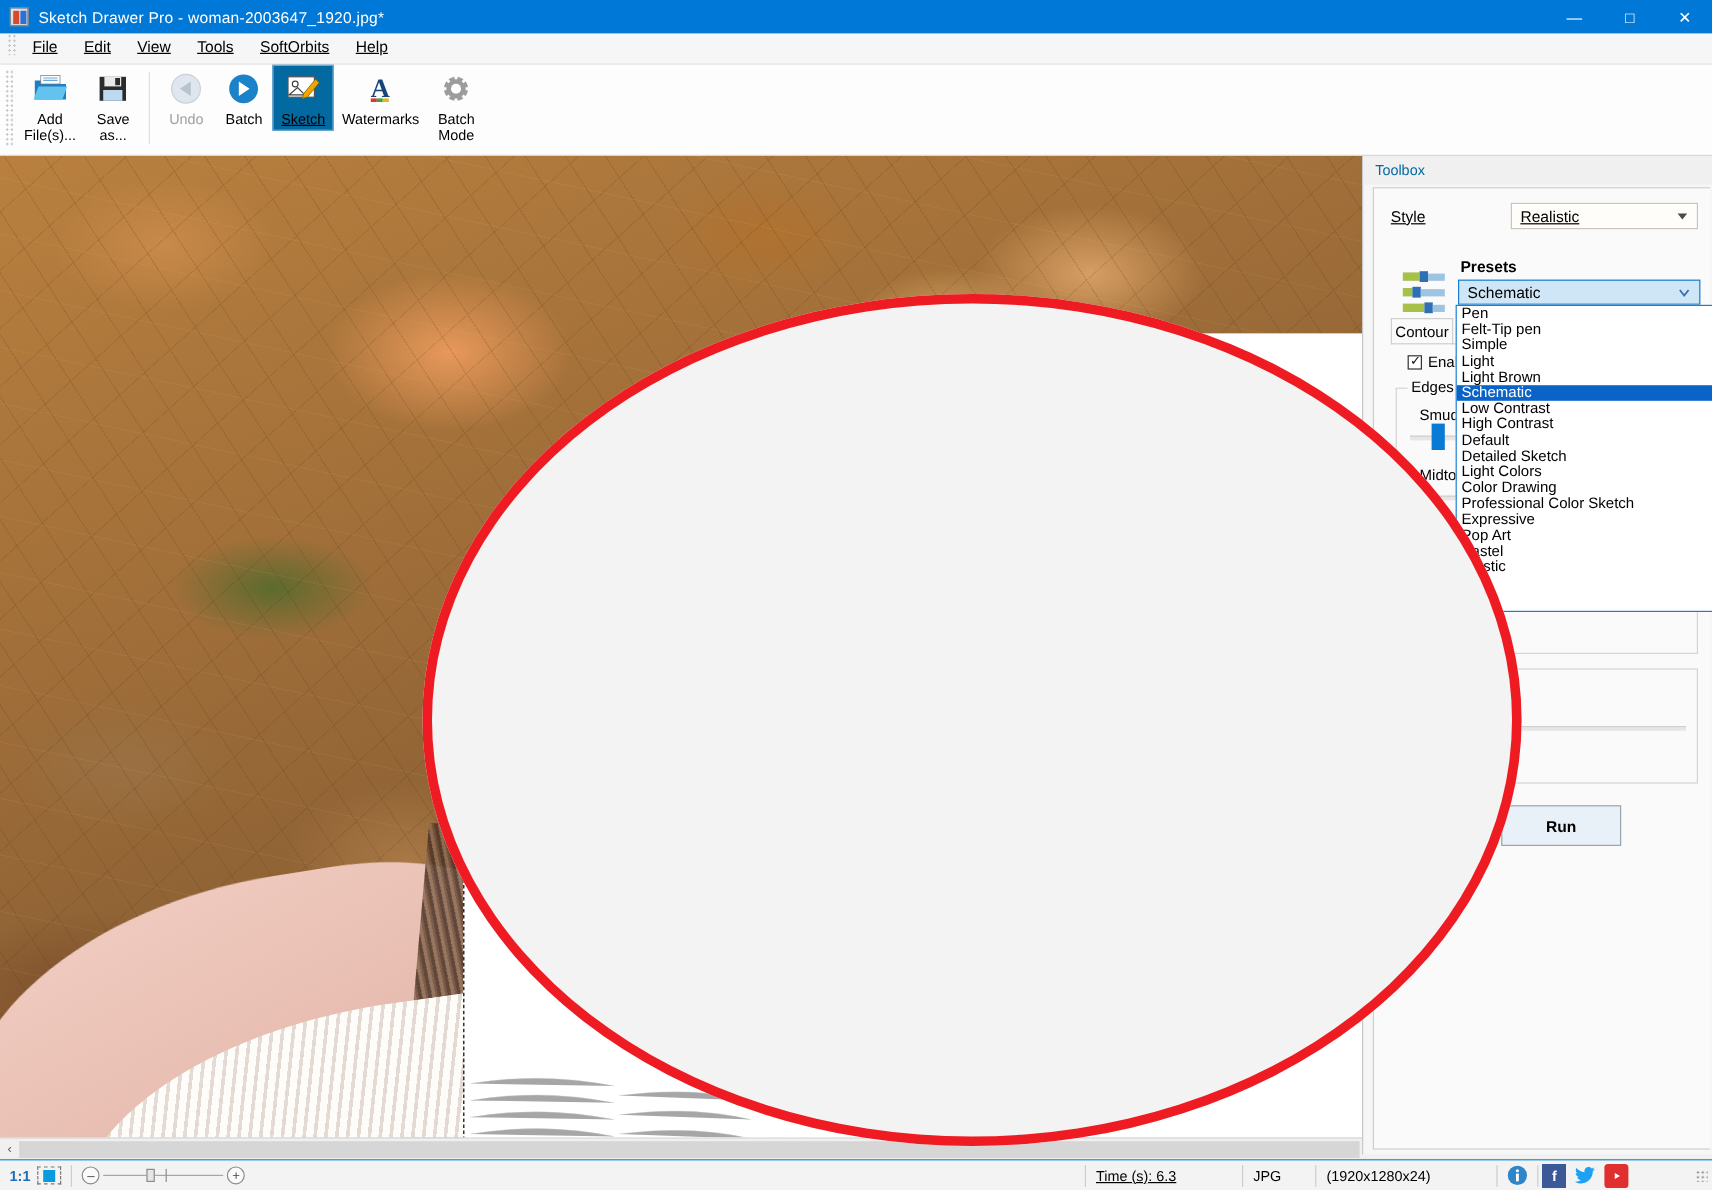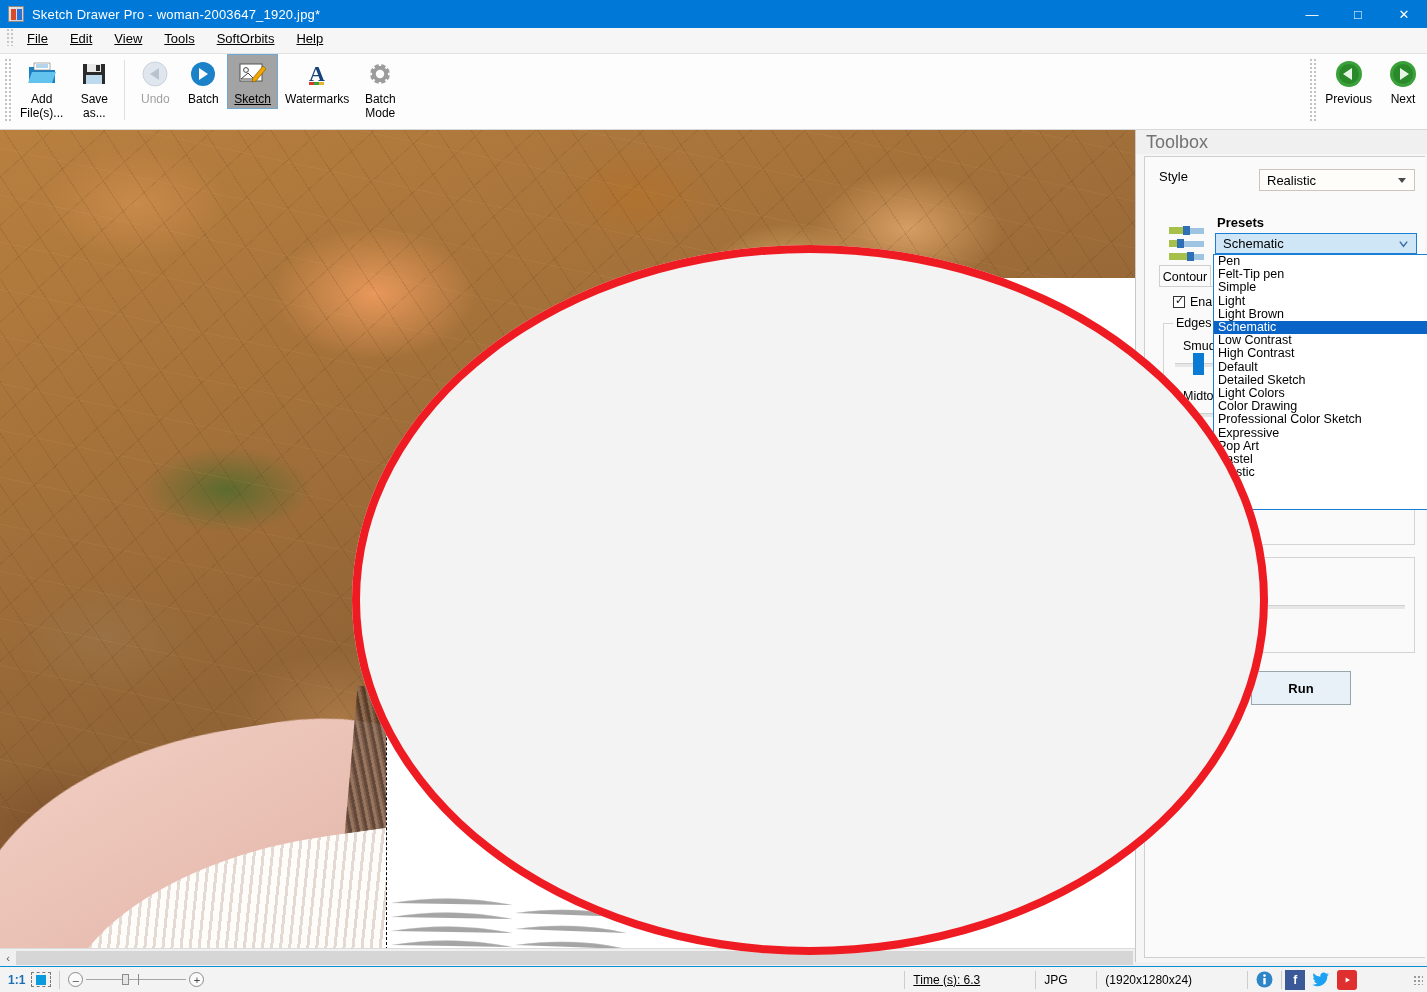--- a/index.html
+++ b/index.html
@@ -64,7 +64,7 @@
     font-size:12px; line-height:14px; text-align:center; color:#000;
     border:1px solid transparent;
   }
-  .tb-btn.active { border:1px solid #6ea9d6; background:#a3a3a3; }
+  .tb-btn.active { border:1px solid #6ea9d6; background:#0369a1; }
   .tb-btn.disabled { color:#a0a0a0; }
   .tb-ico { height:32px; display:flex; align-items:center; justify-content:center; margin-bottom:2px;}
   .tb-label u{ text-decoration:underline; }

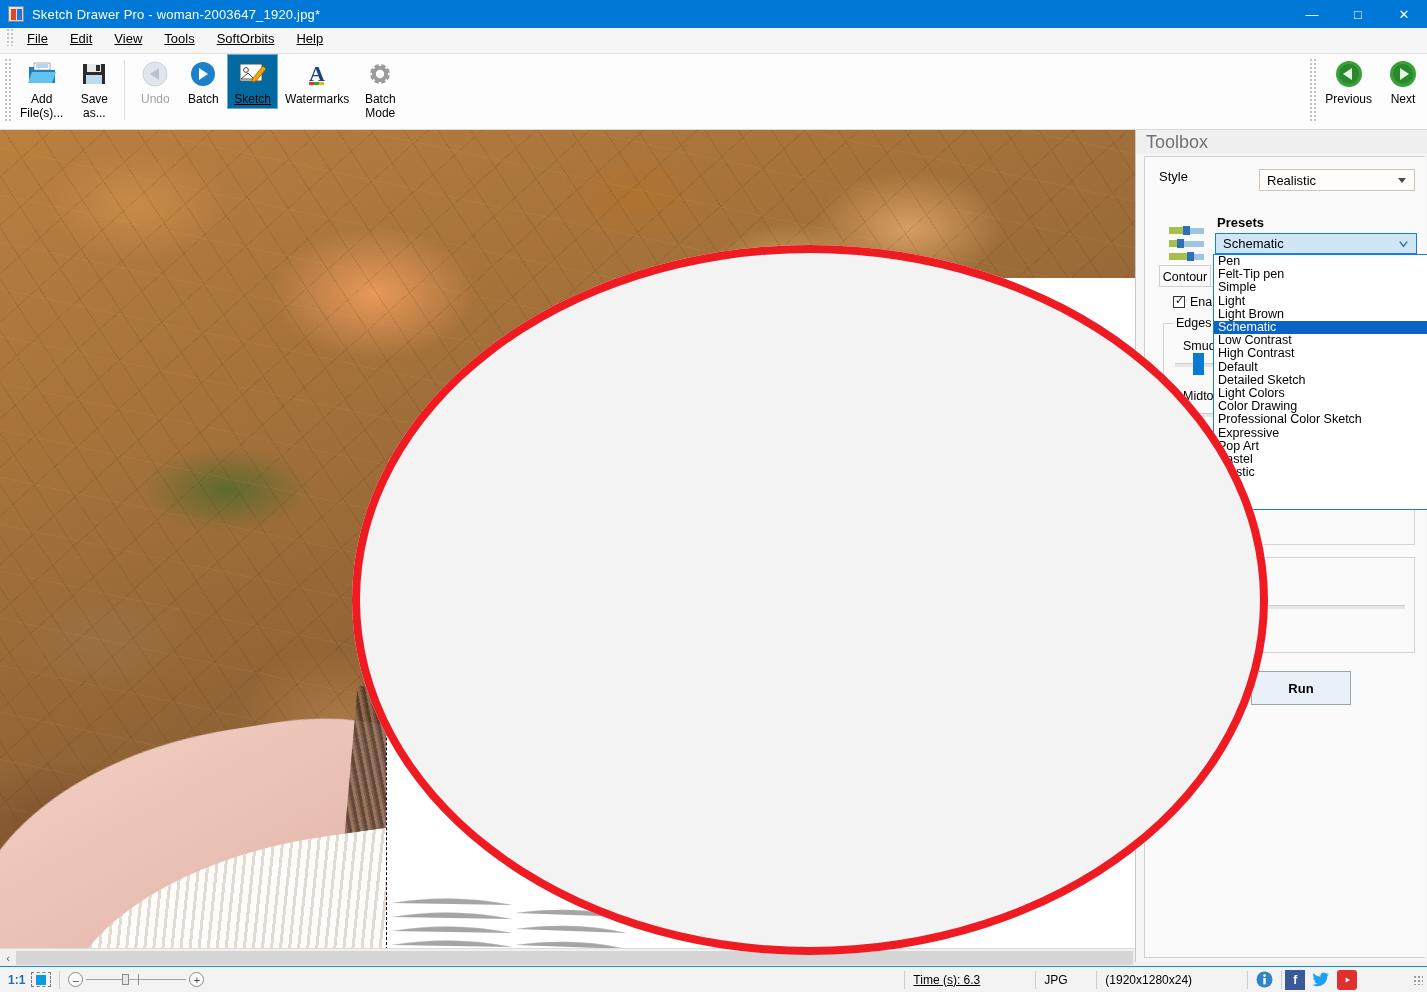--- a/index.html
+++ b/index.html
@@ -365,29 +365,6 @@
     <div class="tb-label">Mode</div>
   </div>
 
-  <div id="tb-right">
-    <div class="tb-grip"></div>
-    <div class="tb-btn">
-      <div class="tb-ico">
-        <svg width="30" height="30" viewBox="0 0 30 30">
-          <circle cx="15" cy="15" r="13" fill="#3aa03a"></circle>
-          <circle cx="15" cy="15" r="10" fill="#2a8a2a"></circle>
-          <path d="M18 9 L9 15 L18 21 Z" fill="#e6f5e6"></path>
-        </svg>
-      </div>
-      <div class="tb-label">Previous</div>
-    </div>
-    <div class="tb-btn">
-      <div class="tb-ico">
-        <svg width="30" height="30" viewBox="0 0 30 30">
-          <circle cx="15" cy="15" r="13" fill="#3aa03a"></circle>
-          <circle cx="15" cy="15" r="10" fill="#2a8a2a"></circle>
-          <path d="M12 9 L21 15 L12 21 Z" fill="#e6f5e6"></path>
-        </svg>
-      </div>
-      <div class="tb-label">Next</div>
-    </div>
-  </div>
   <div class="tb-overflow">▾</div>
 </div>
 

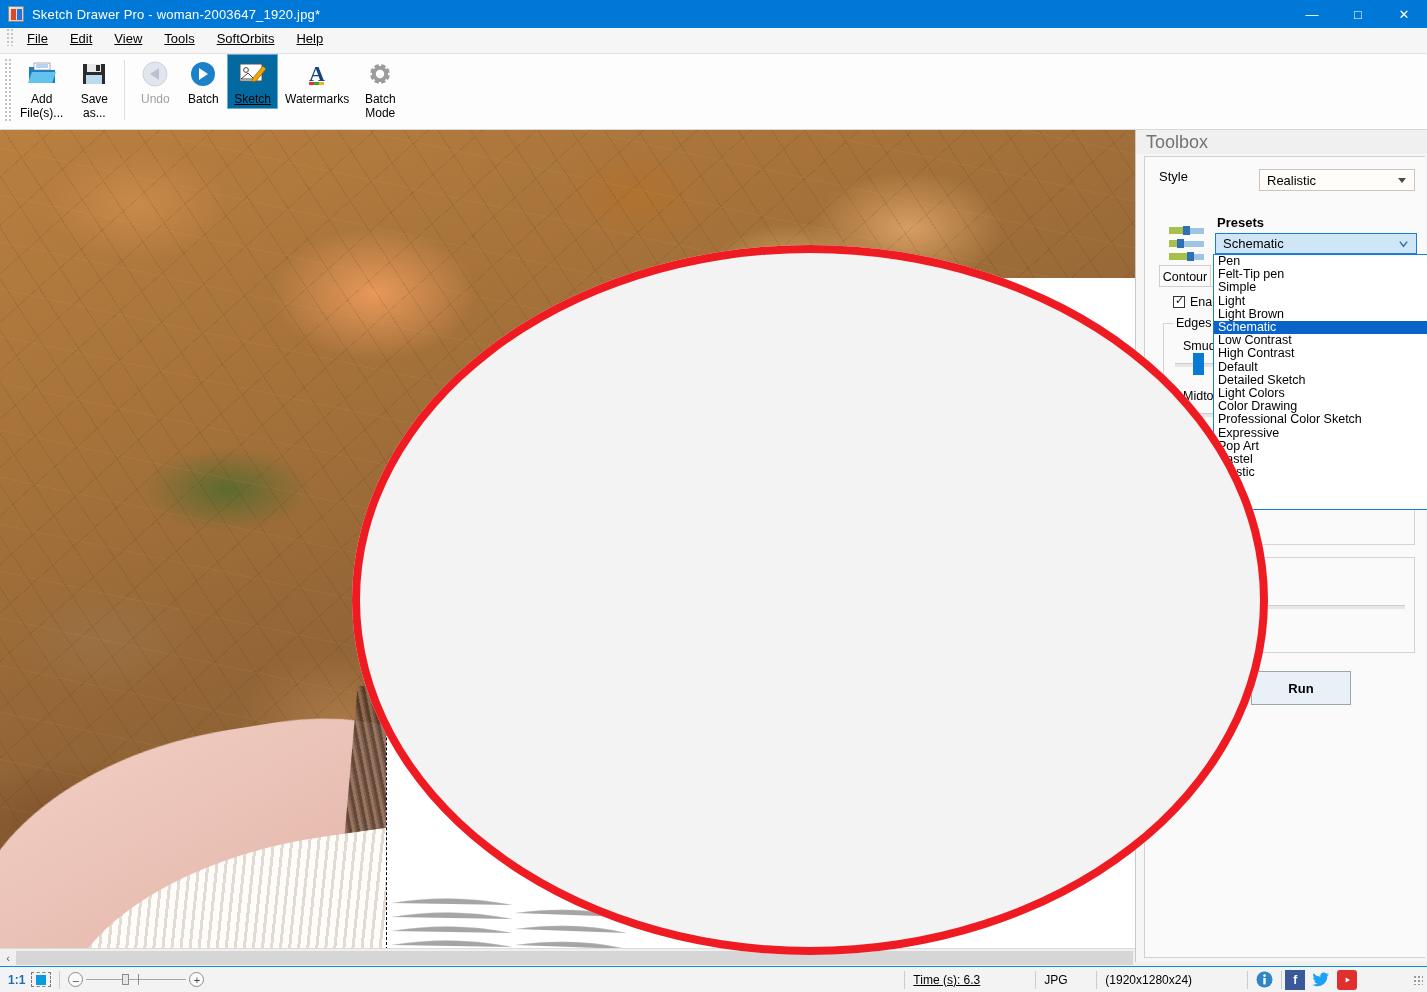--- a/index.html
+++ b/index.html
@@ -156,7 +156,7 @@
   }
   #toolbox-title {
     height:24px; display:flex; align-items:center; padding-left:10px;
-    font-size:18px; color:#737373; background:#f0f0f0;
+    font-size:12px; color:#0369a1; background:#f0f0f0;
   }
   #toolbox-body {
     position:absolute; left:8px; top:26px; right:2px; bottom:4px;

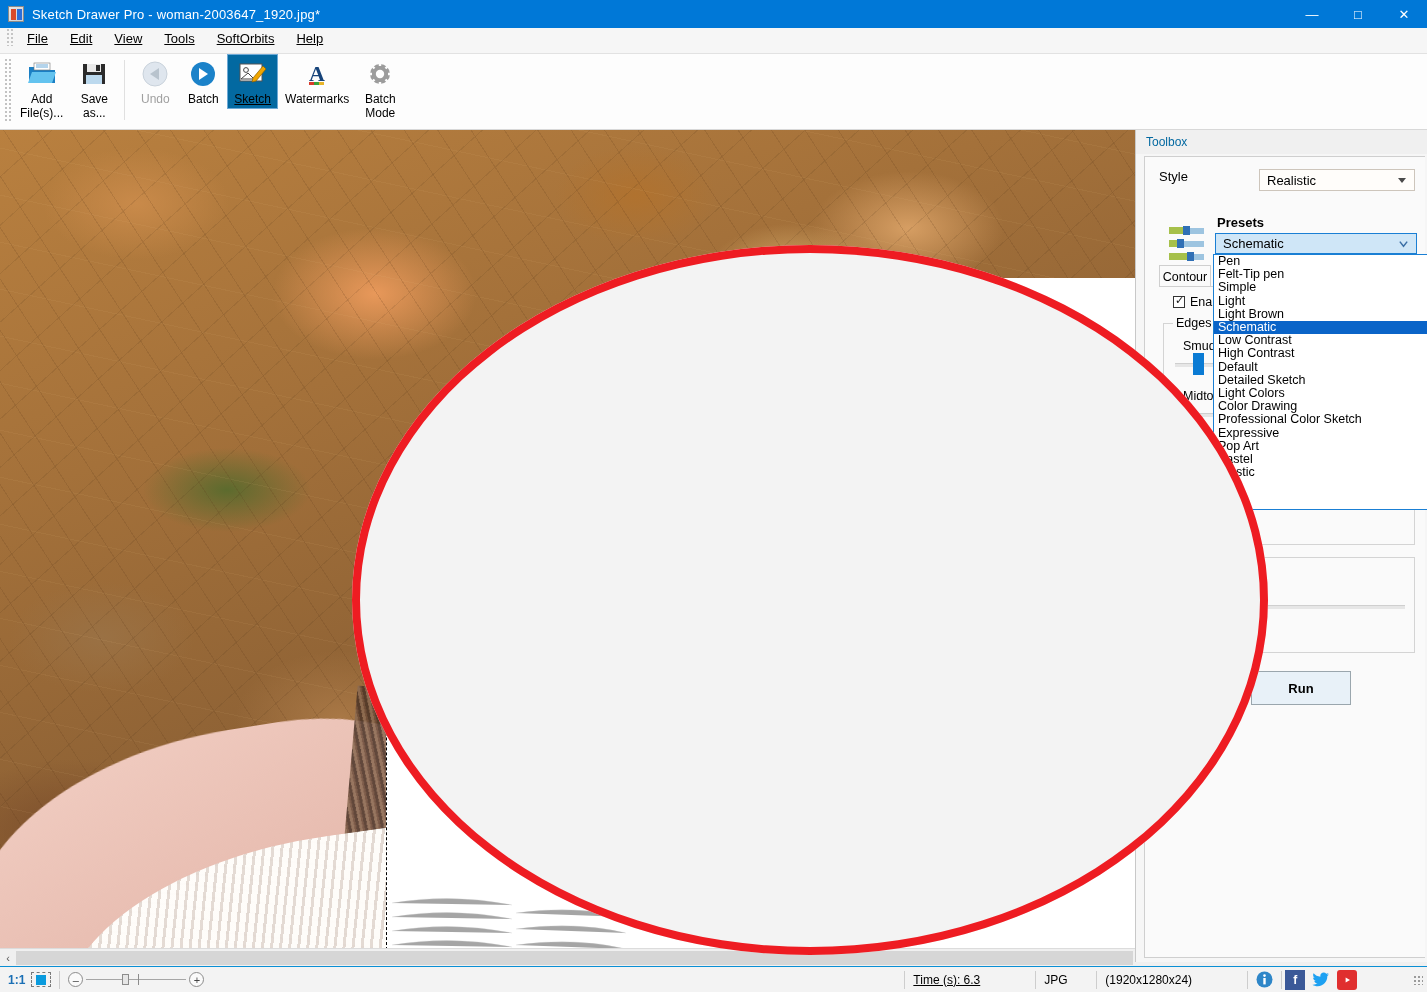--- a/index.html
+++ b/index.html
@@ -162,7 +162,7 @@
     position:absolute; left:8px; top:26px; right:2px; bottom:4px;
     background:#fafafa; border:1px solid #cfcfcf; border-right:none;
   }
-  .row-style { display:flex; padding:12px 10px 4px 14px; }
+  .row-style { display:flex; align-items:center; padding:12px 10px 4px 14px;text-decoration:underline; }
   .row-style .lbl { width:100px; font-size:13px; }
   .combo {
     flex:1; height:22px; background:#fffdfa; border:1px solid #cdc5bb;

